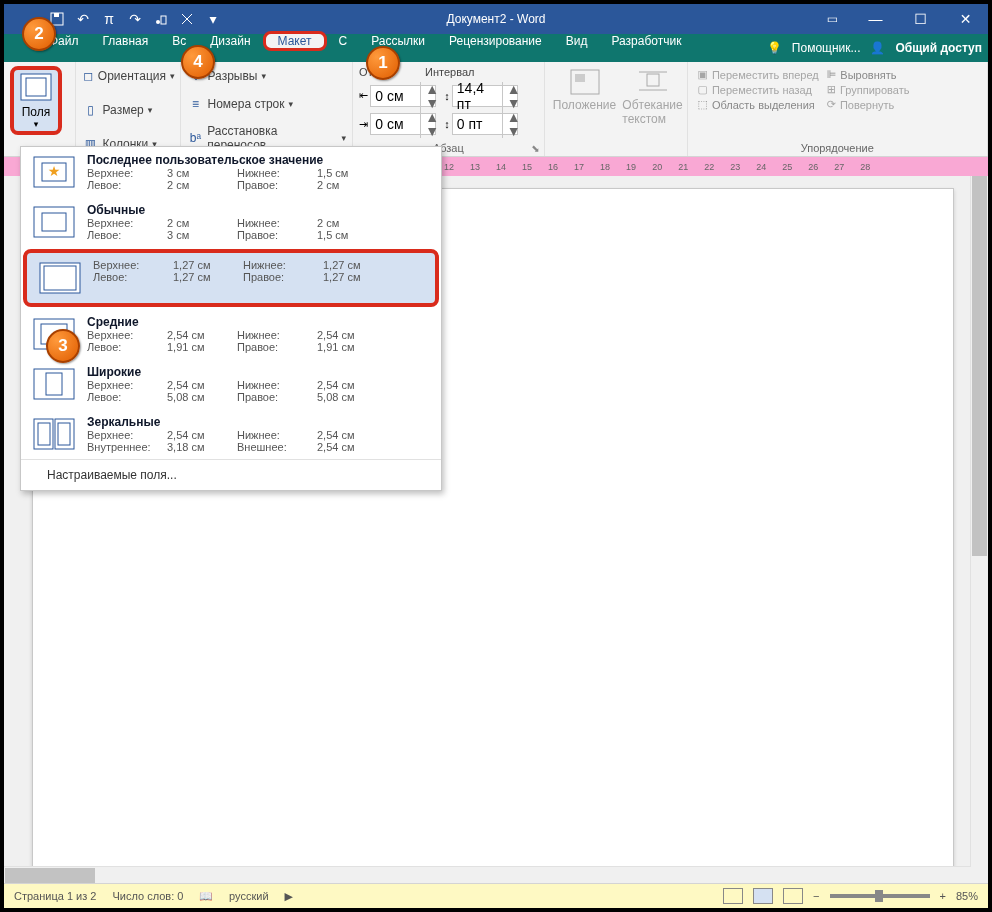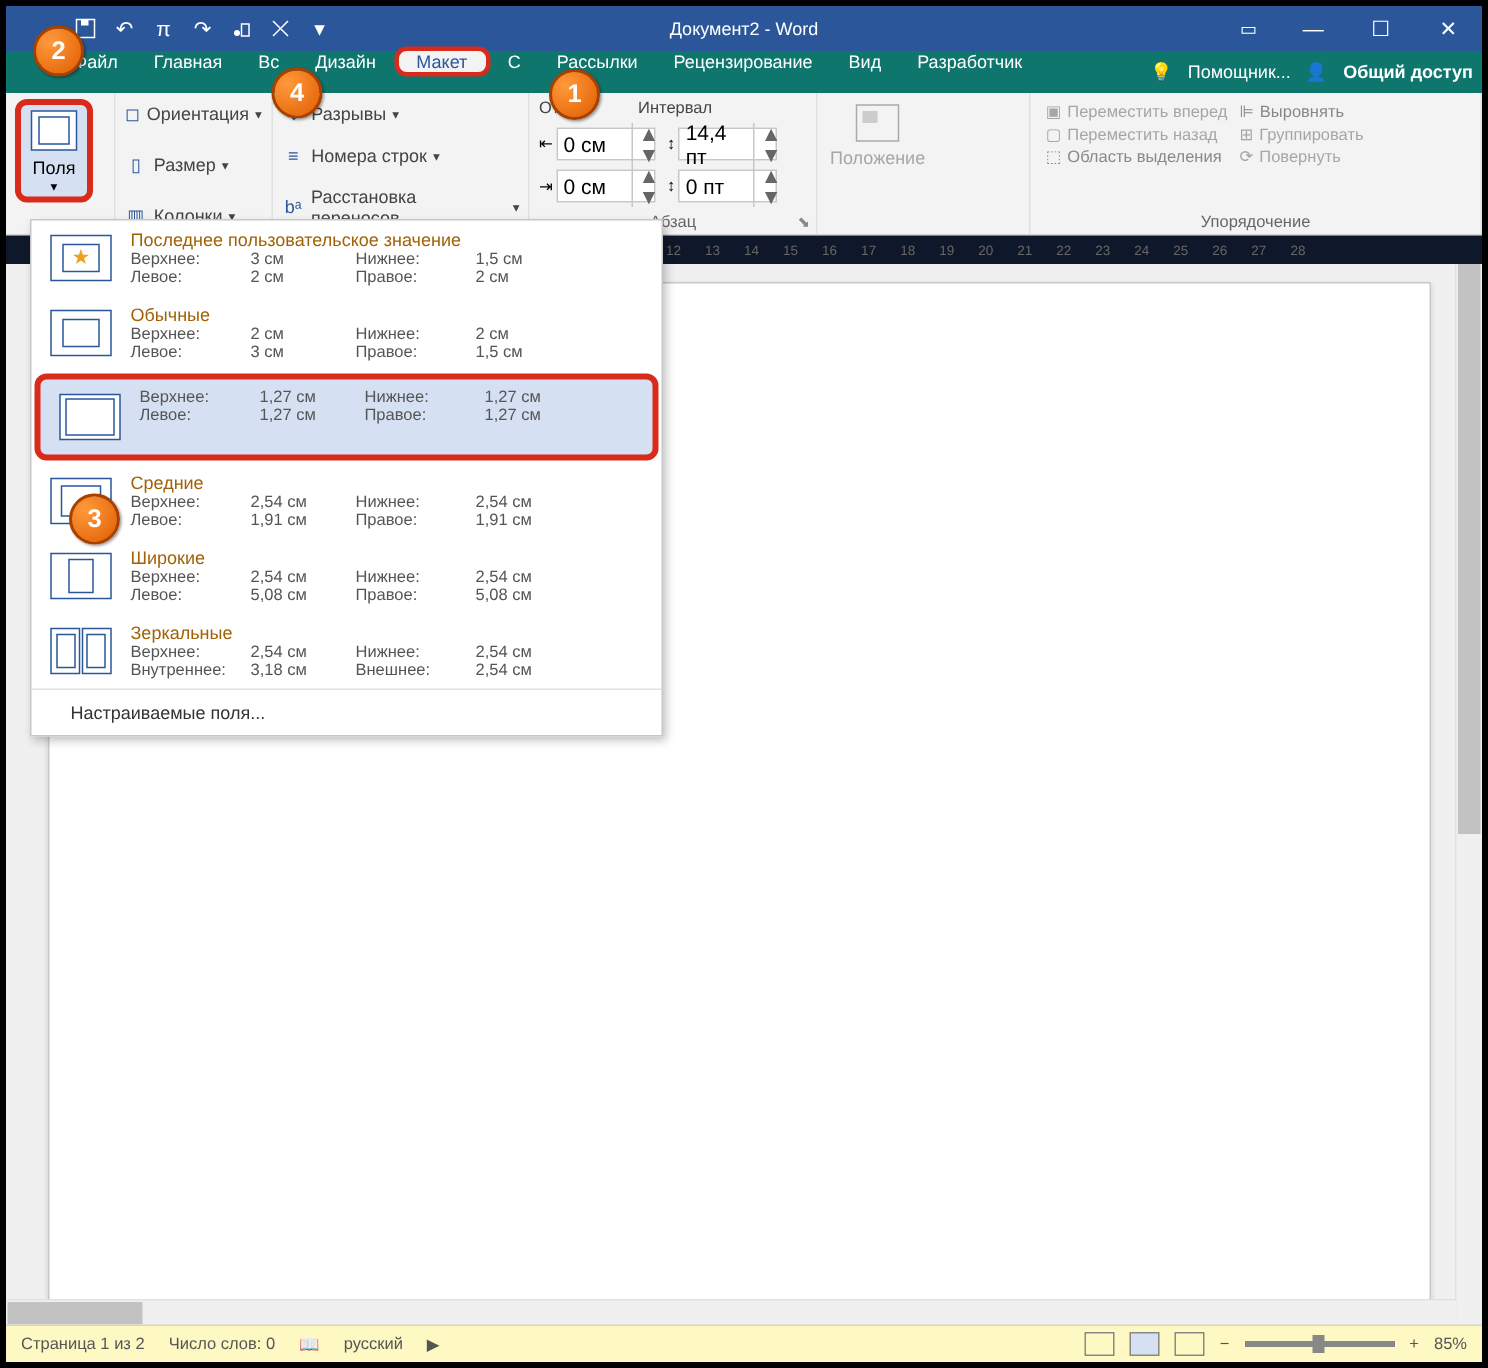--- a/index.html
+++ b/index.html
@@ -212,6 +212,14 @@
           </svg>
           <span>Положение</span>
         </div>
+   <div class="big-btn dis">
+          <svg class="ic" viewBox="0 0 32 28">
+            <rect x="10" y="6" width="12" height="12" fill="none" stroke="#aaa"></rect>
+            <line x1="2" y1="4" x2="30" y2="4" stroke="#aaa"></line>
+            <line x1="2" y1="22" x2="30" y2="22" stroke="#aaa"></line>
+          </svg>
+          <span>Обтекание текстом</span>
+        </div>
   </div>
   <div class="rib-group" style="width:290px;position:relative">
    <div style="display:flex">

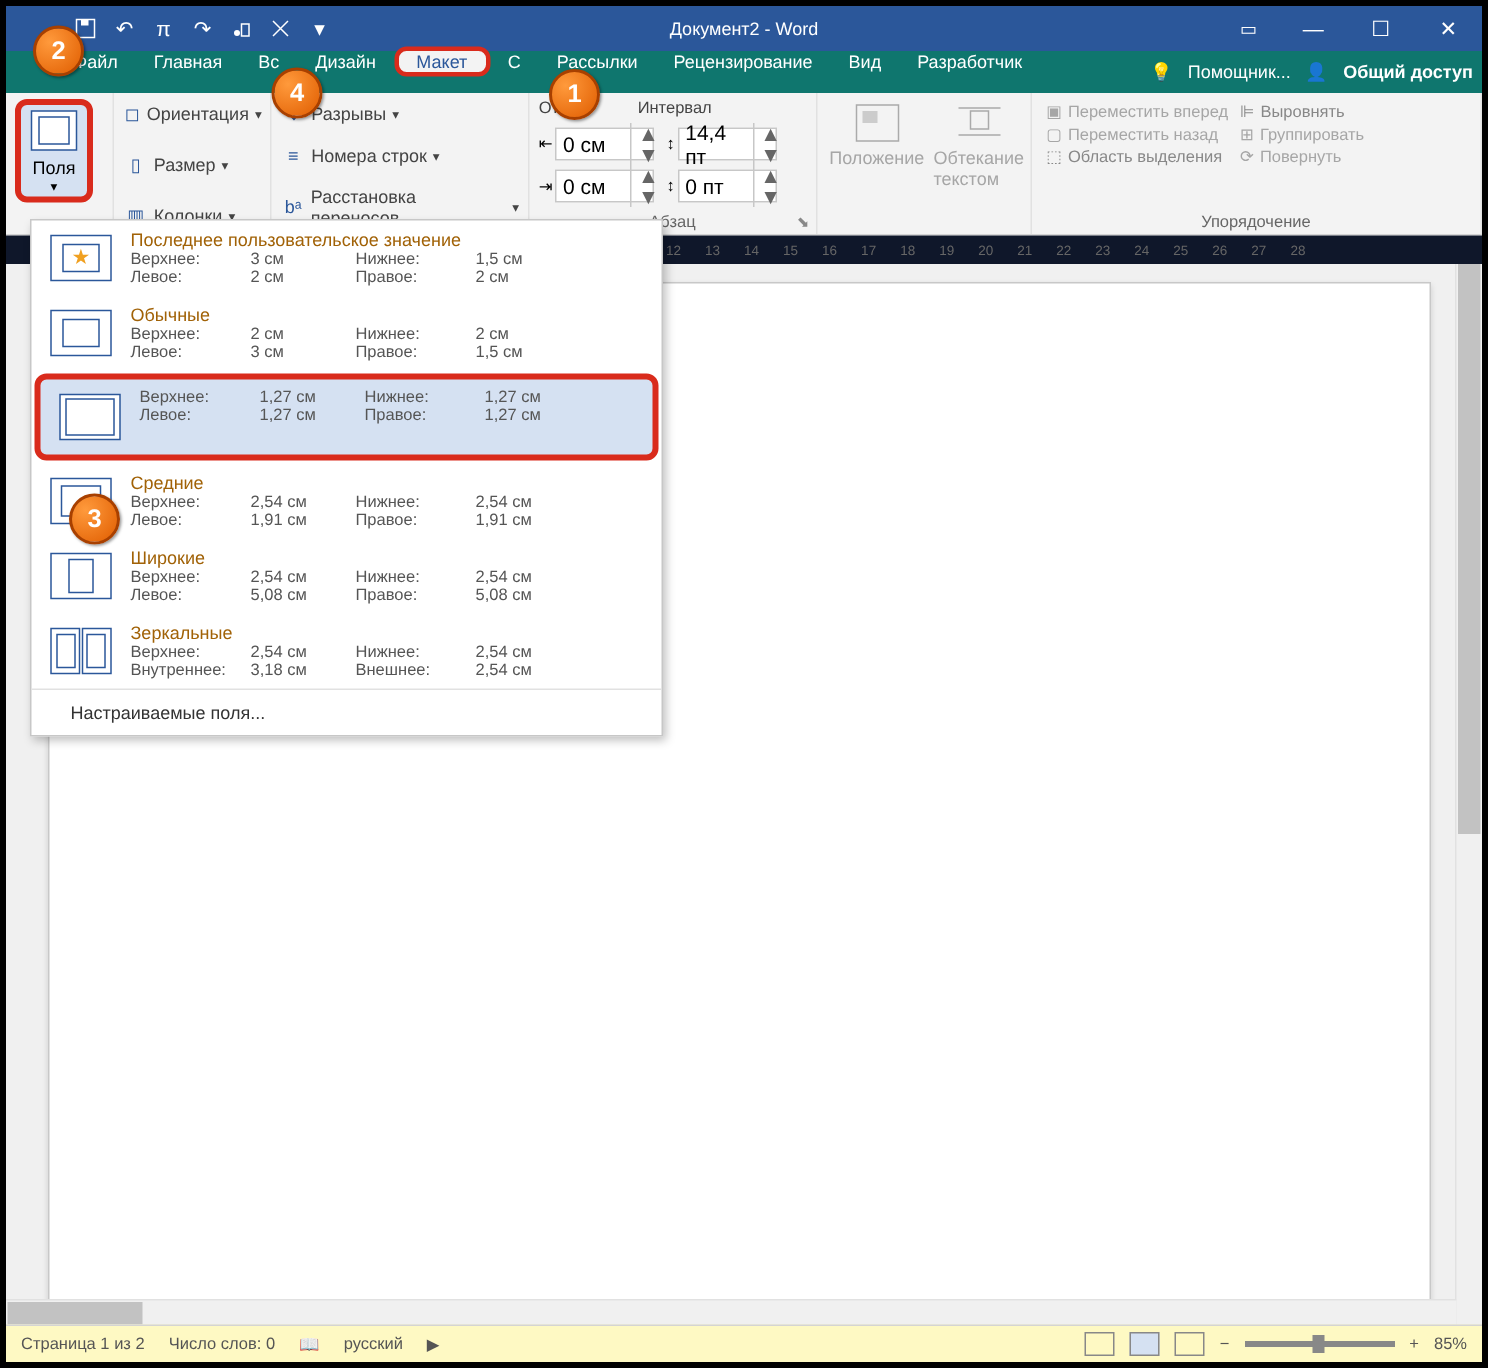--- a/index.html
+++ b/index.html
@@ -46,7 +46,7 @@
 .dd-ic{width:46px;height:38px;display:flex;align-items:center;justify-content:center}
 .dd-ic svg{width:44px;height:34px}
 .dd-body{flex:1}
-.dd-title{font-weight:400;color:#a16207;font-size:12px}
+.dd-title{font-weight:700;color:#0f172a;font-size:12px}
 .dd-row{display:flex}
 .dd-k{width:80px;color:#555;font-size:11px}
 .dd-v{width:70px;color:#555;font-size:11px}

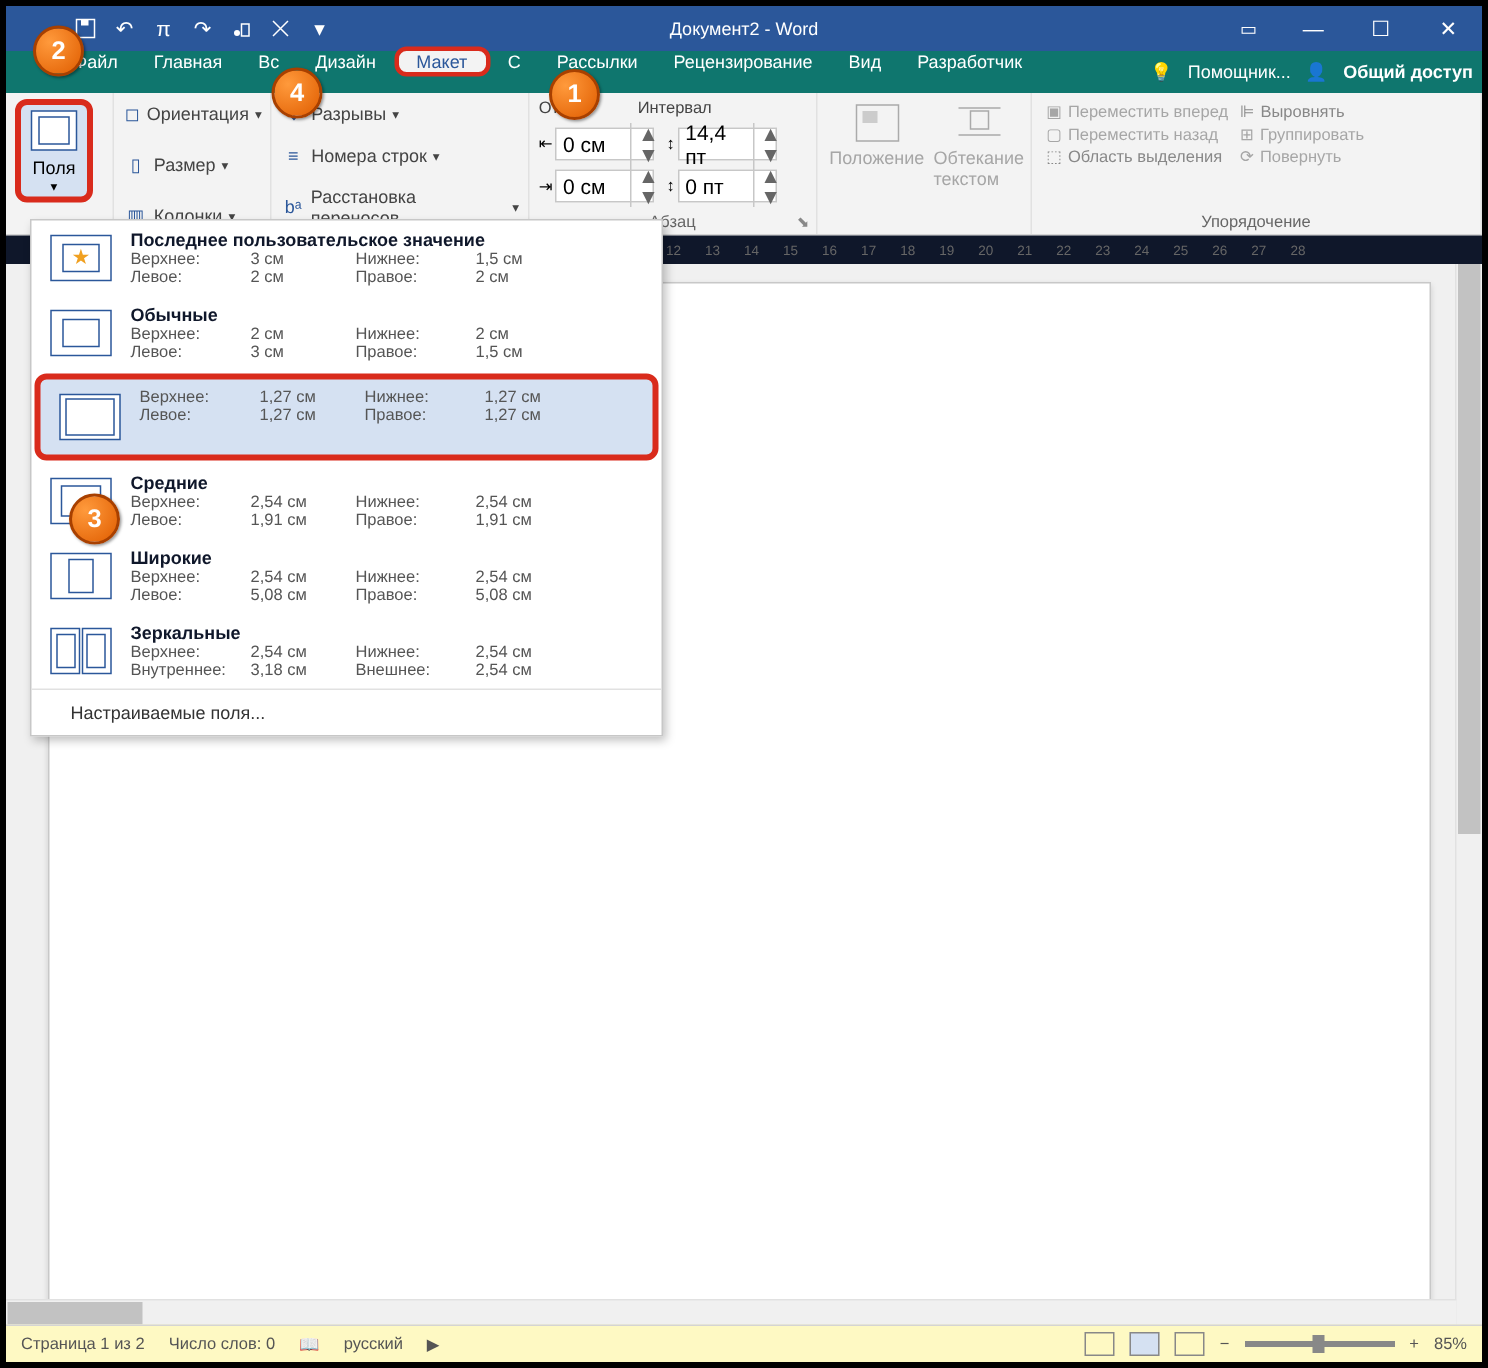--- a/index.html
+++ b/index.html
@@ -32,7 +32,7 @@
 .arrange-col{display:flex;flex-direction:column;gap:2px;color:#888;padding:2px 4px}
 .arrange-col .item{display:flex;align-items:center;gap:4px;font-size:11px}
 .dialoglaunch{position:absolute;bottom:2px;right:4px;font-size:10px;color:#888}
-.ruler{height:20px;background:#0f172a;position:relative;border-bottom:1px solid #e1e1e1;overflow:hidden;padding-left:440px;font-size:9px;color:#666;display:flex;align-items:center;gap:16px}
+.ruler{height:20px;background:#f9a8d4;position:relative;border-bottom:1px solid #e1e1e1;overflow:hidden;padding-left:440px;font-size:9px;color:#666;display:flex;align-items:center;gap:16px}
 .doc-area{position:absolute;top:172px;left:0;right:0;bottom:24px;background:#f0f0f0}
 .page{position:absolute;left:28px;top:12px;width:920px;height:680px;background:#fff;border:1px solid #c8c8c8;box-shadow:0 2px 4px rgba(0,0,0,0.15)}
 .scrollbar-v{position:absolute;right:0;top:0;bottom:0;width:17px;background:#f0f0f0;border-left:1px solid #e1e1e1}

